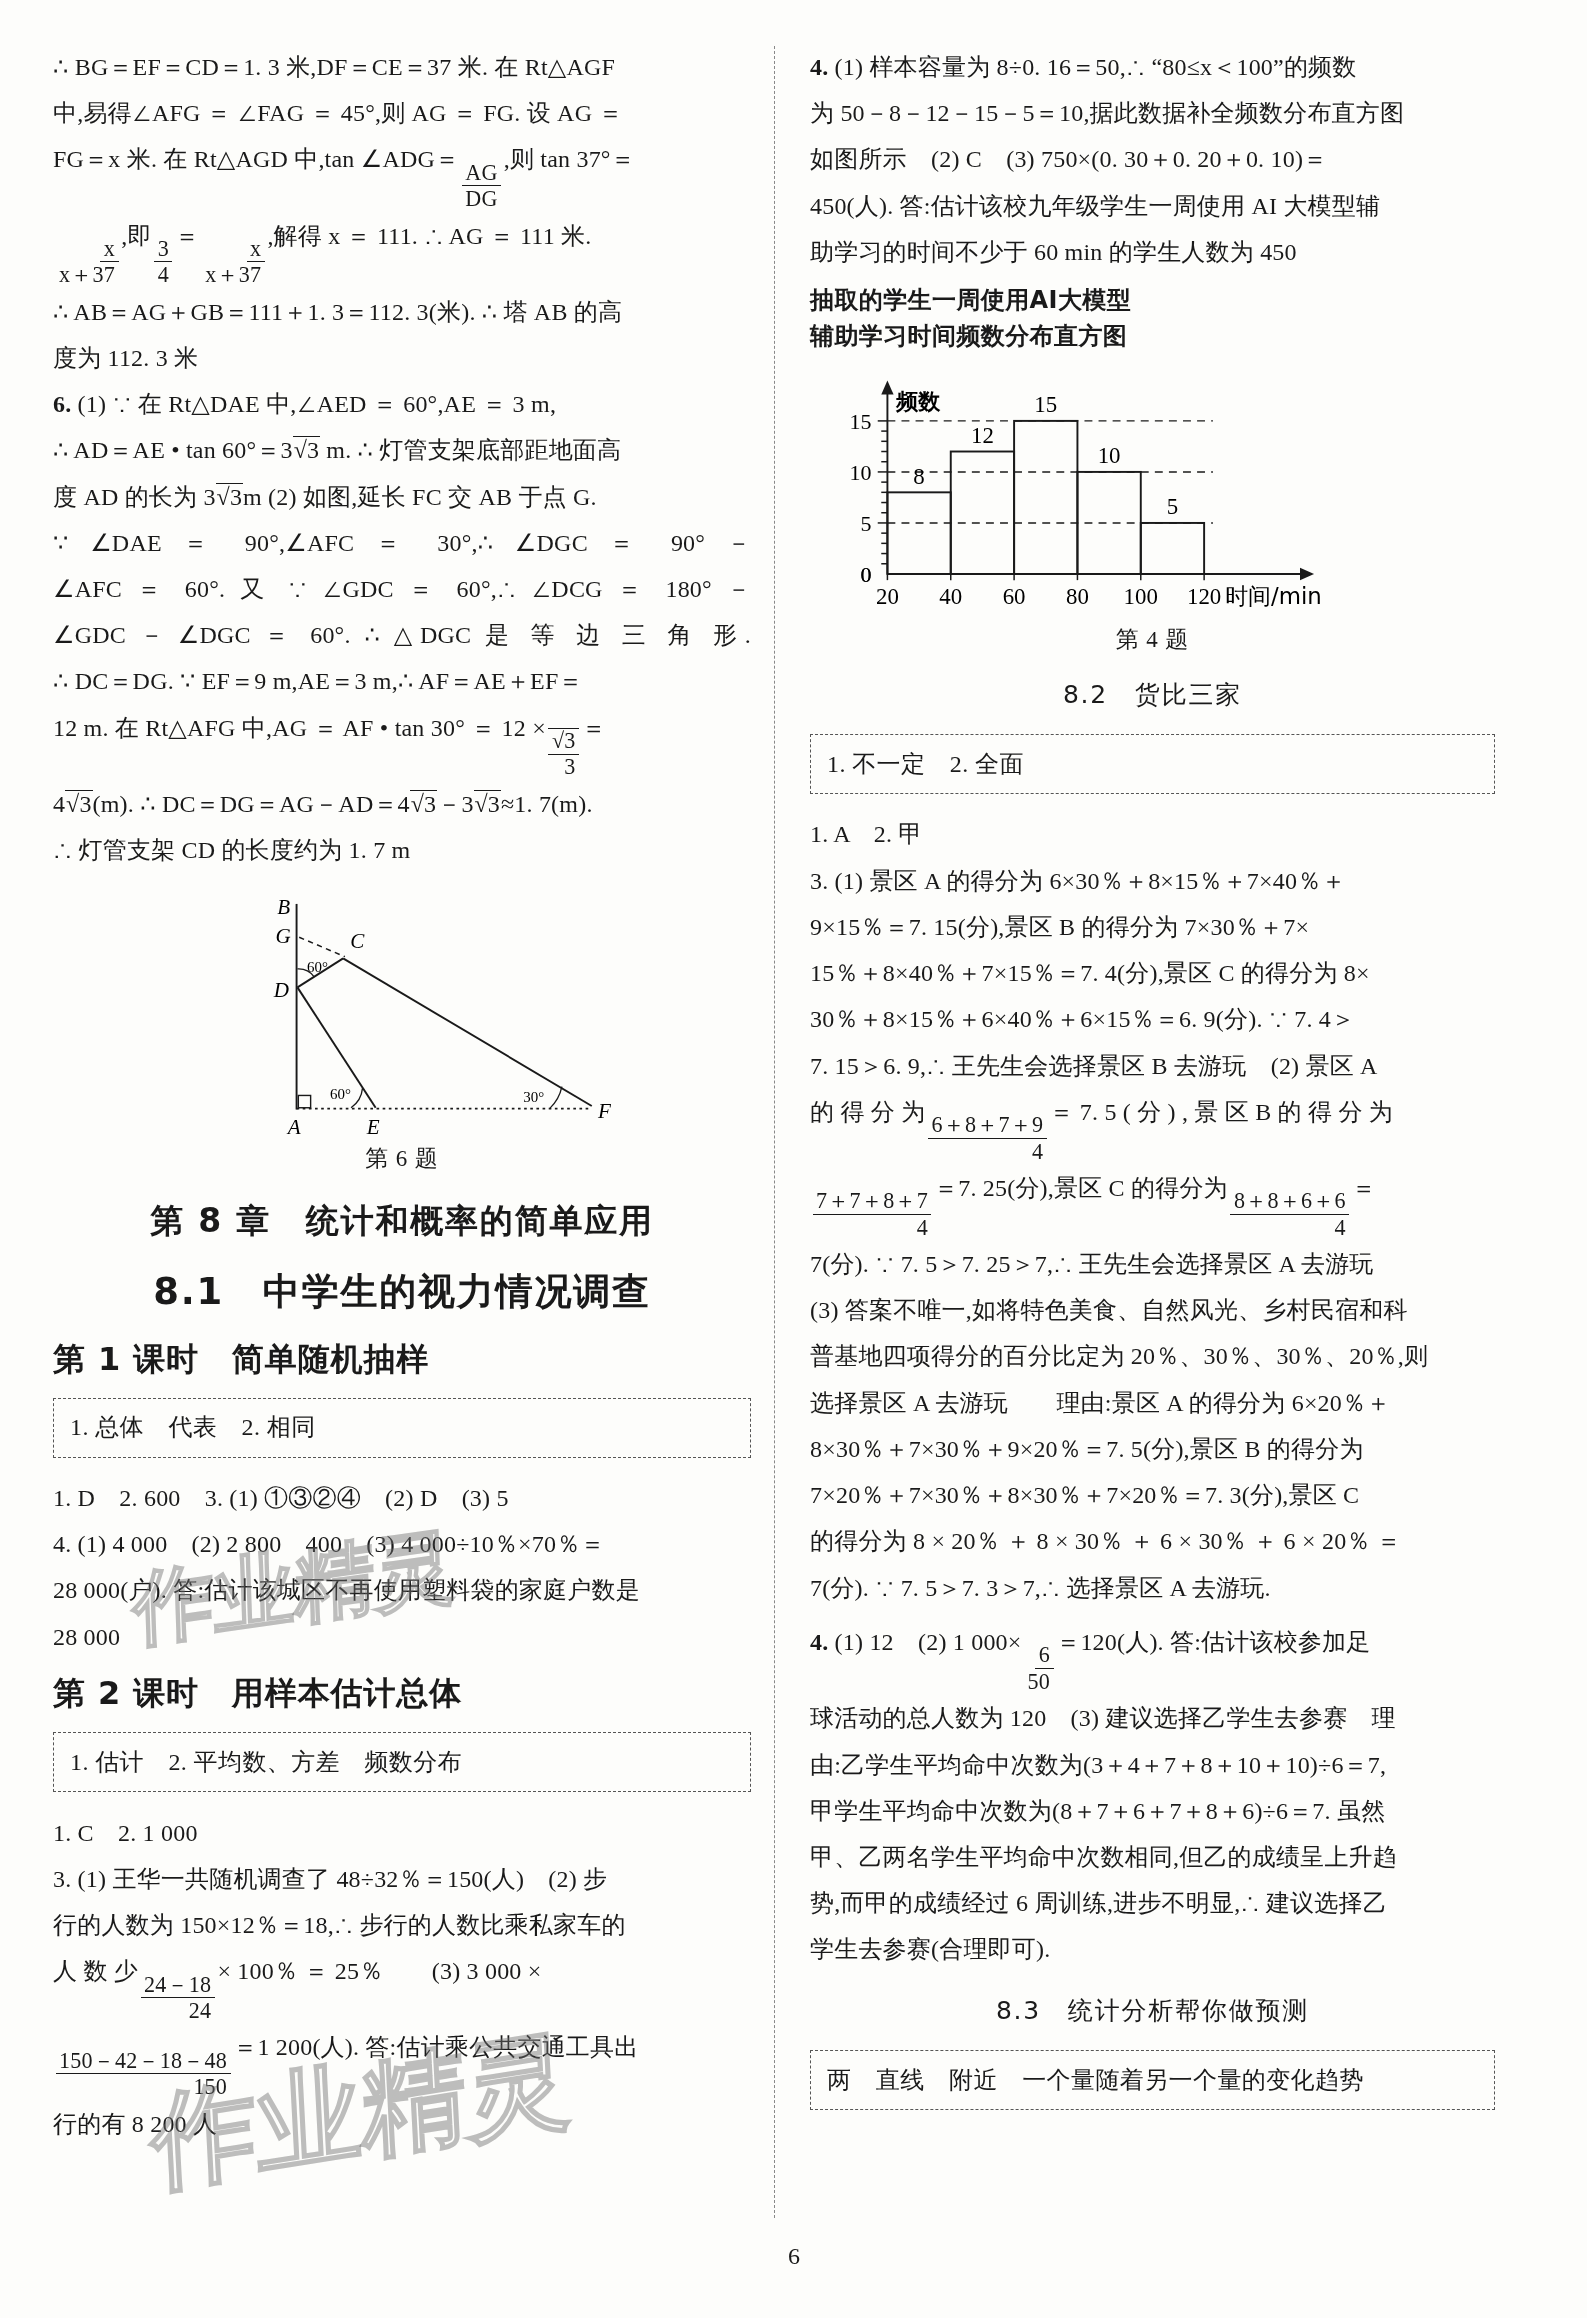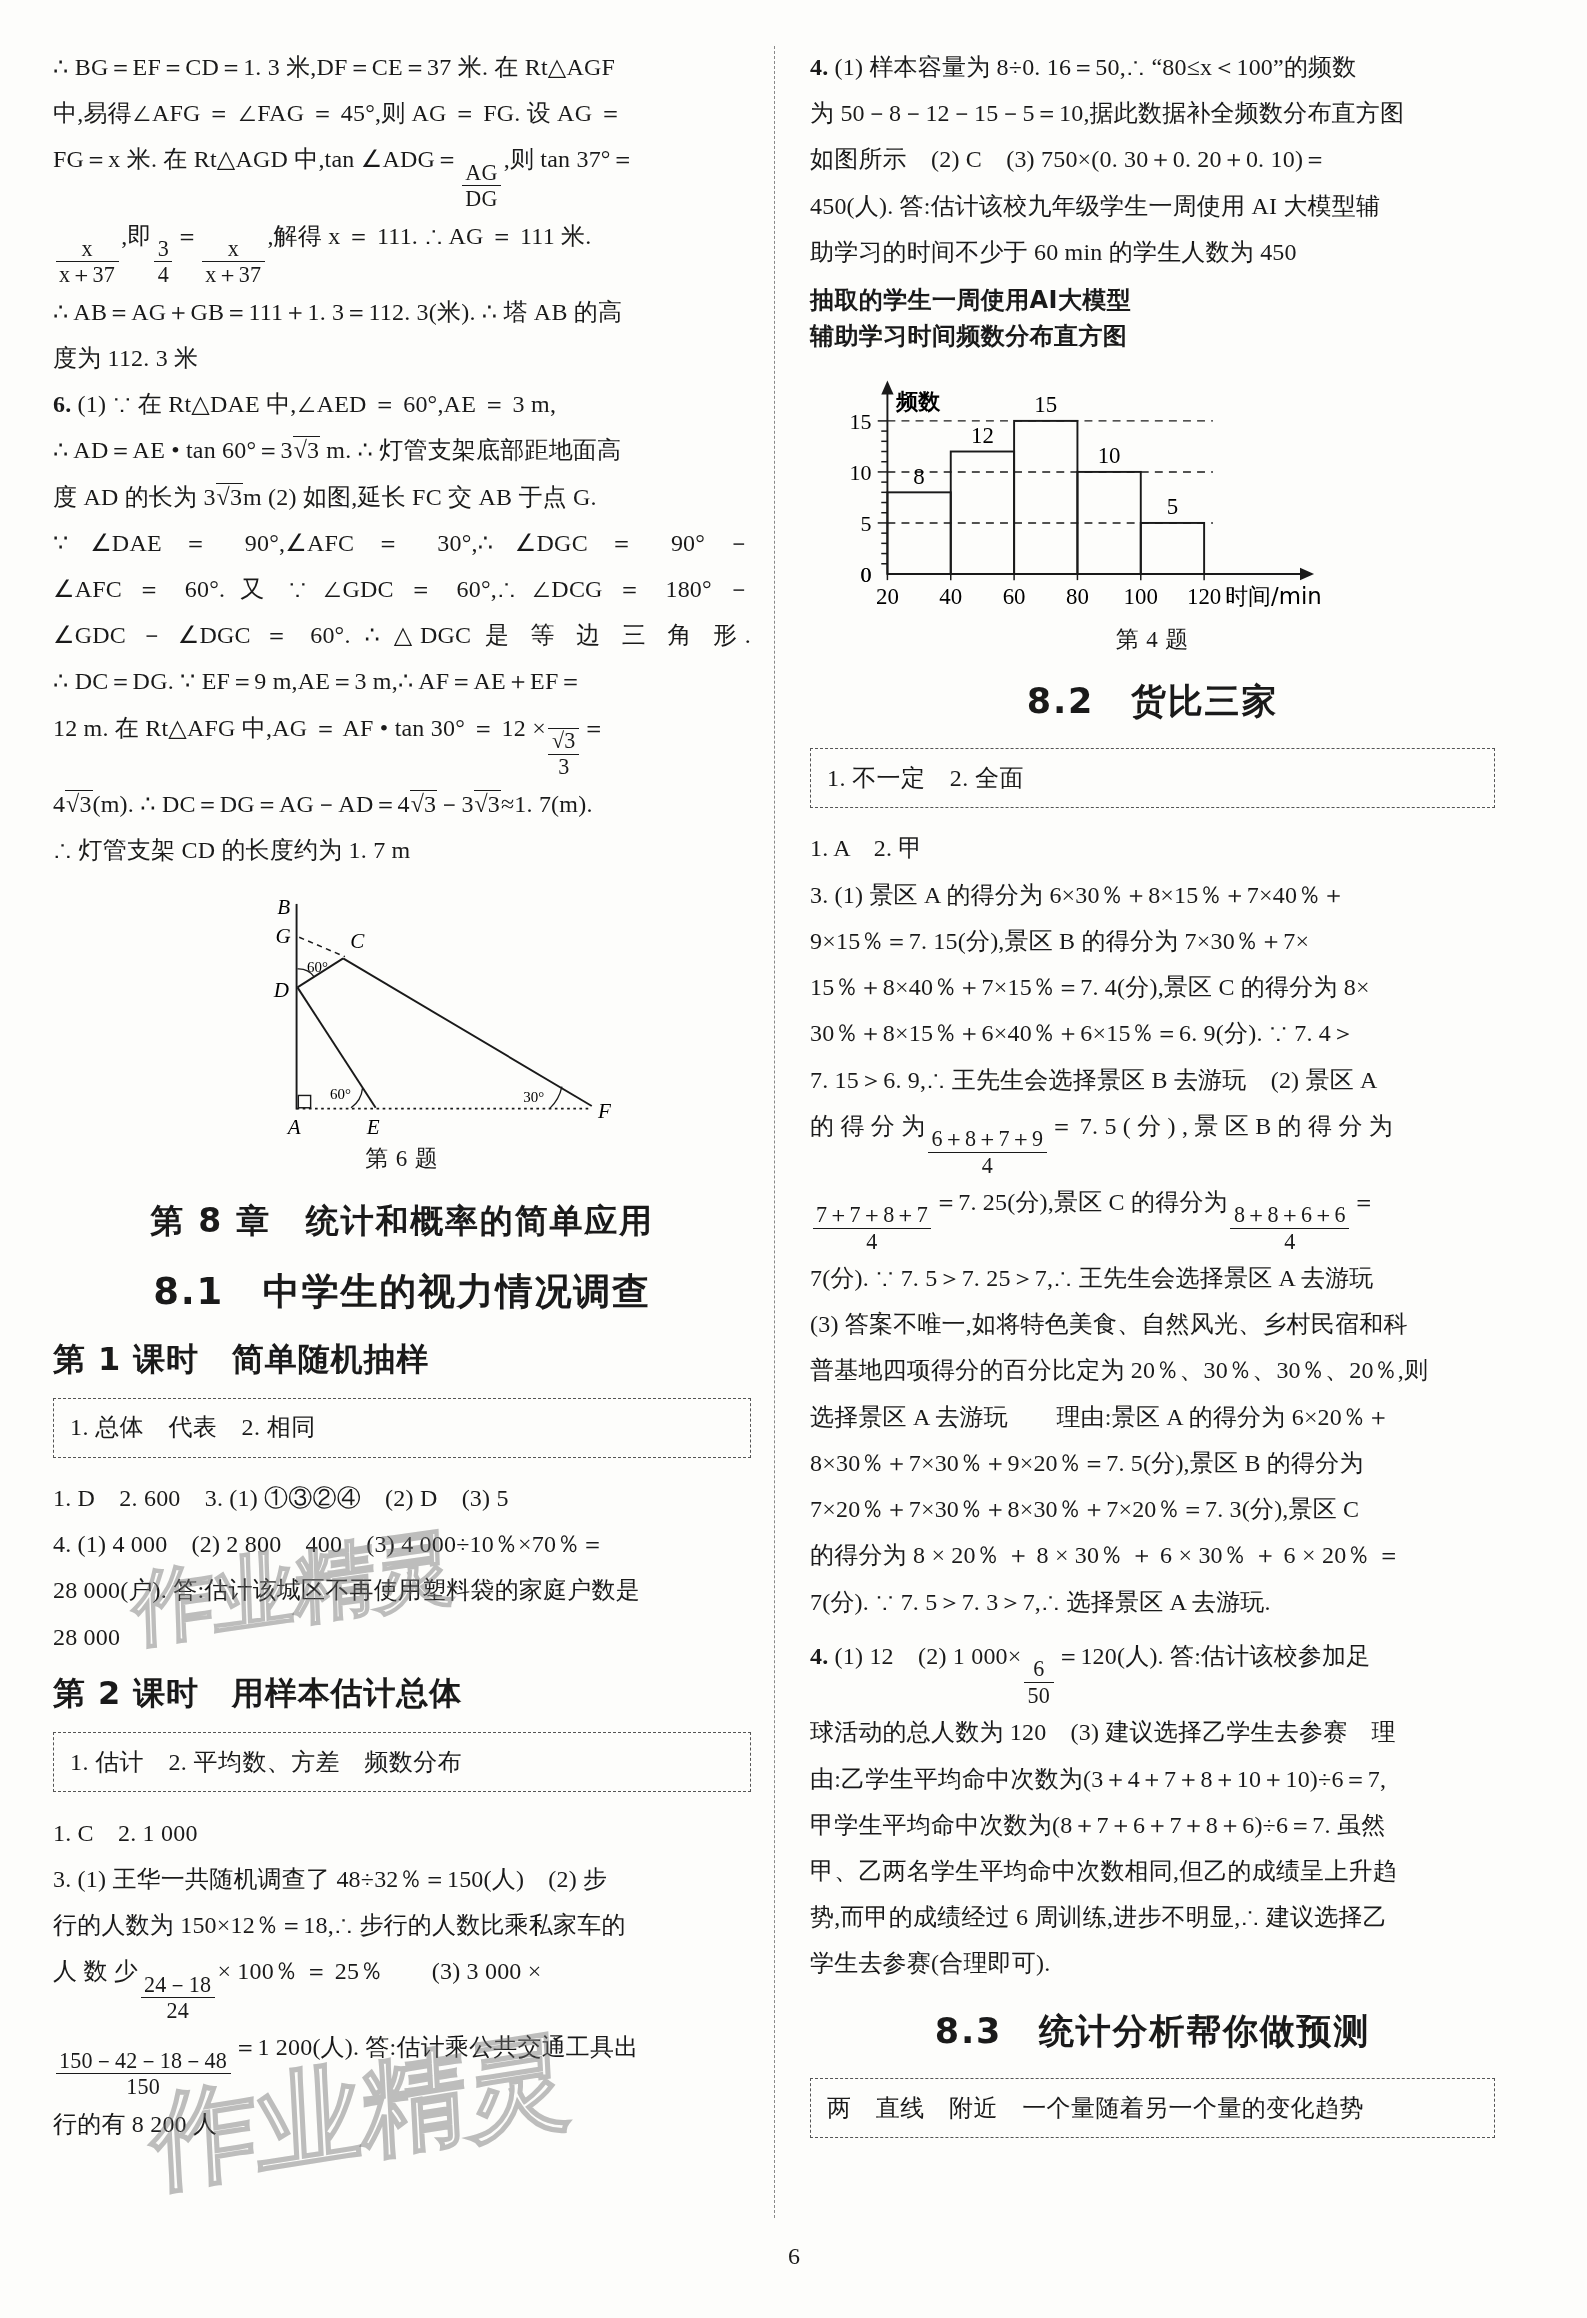--- a/index.html
+++ b/index.html
@@ -50,6 +50,7 @@
     margin:0 2.6px;
     line-height:1.08;
     font-size:0.92em;
+    align-items:flex-end;
   }
   .frac .n { border-bottom:1.4px solid #1a1a1a; padding:0 3.5px 0.9px 3.5px; }
   .frac .d { padding:0.9px 3.5px 0 3.5px; }

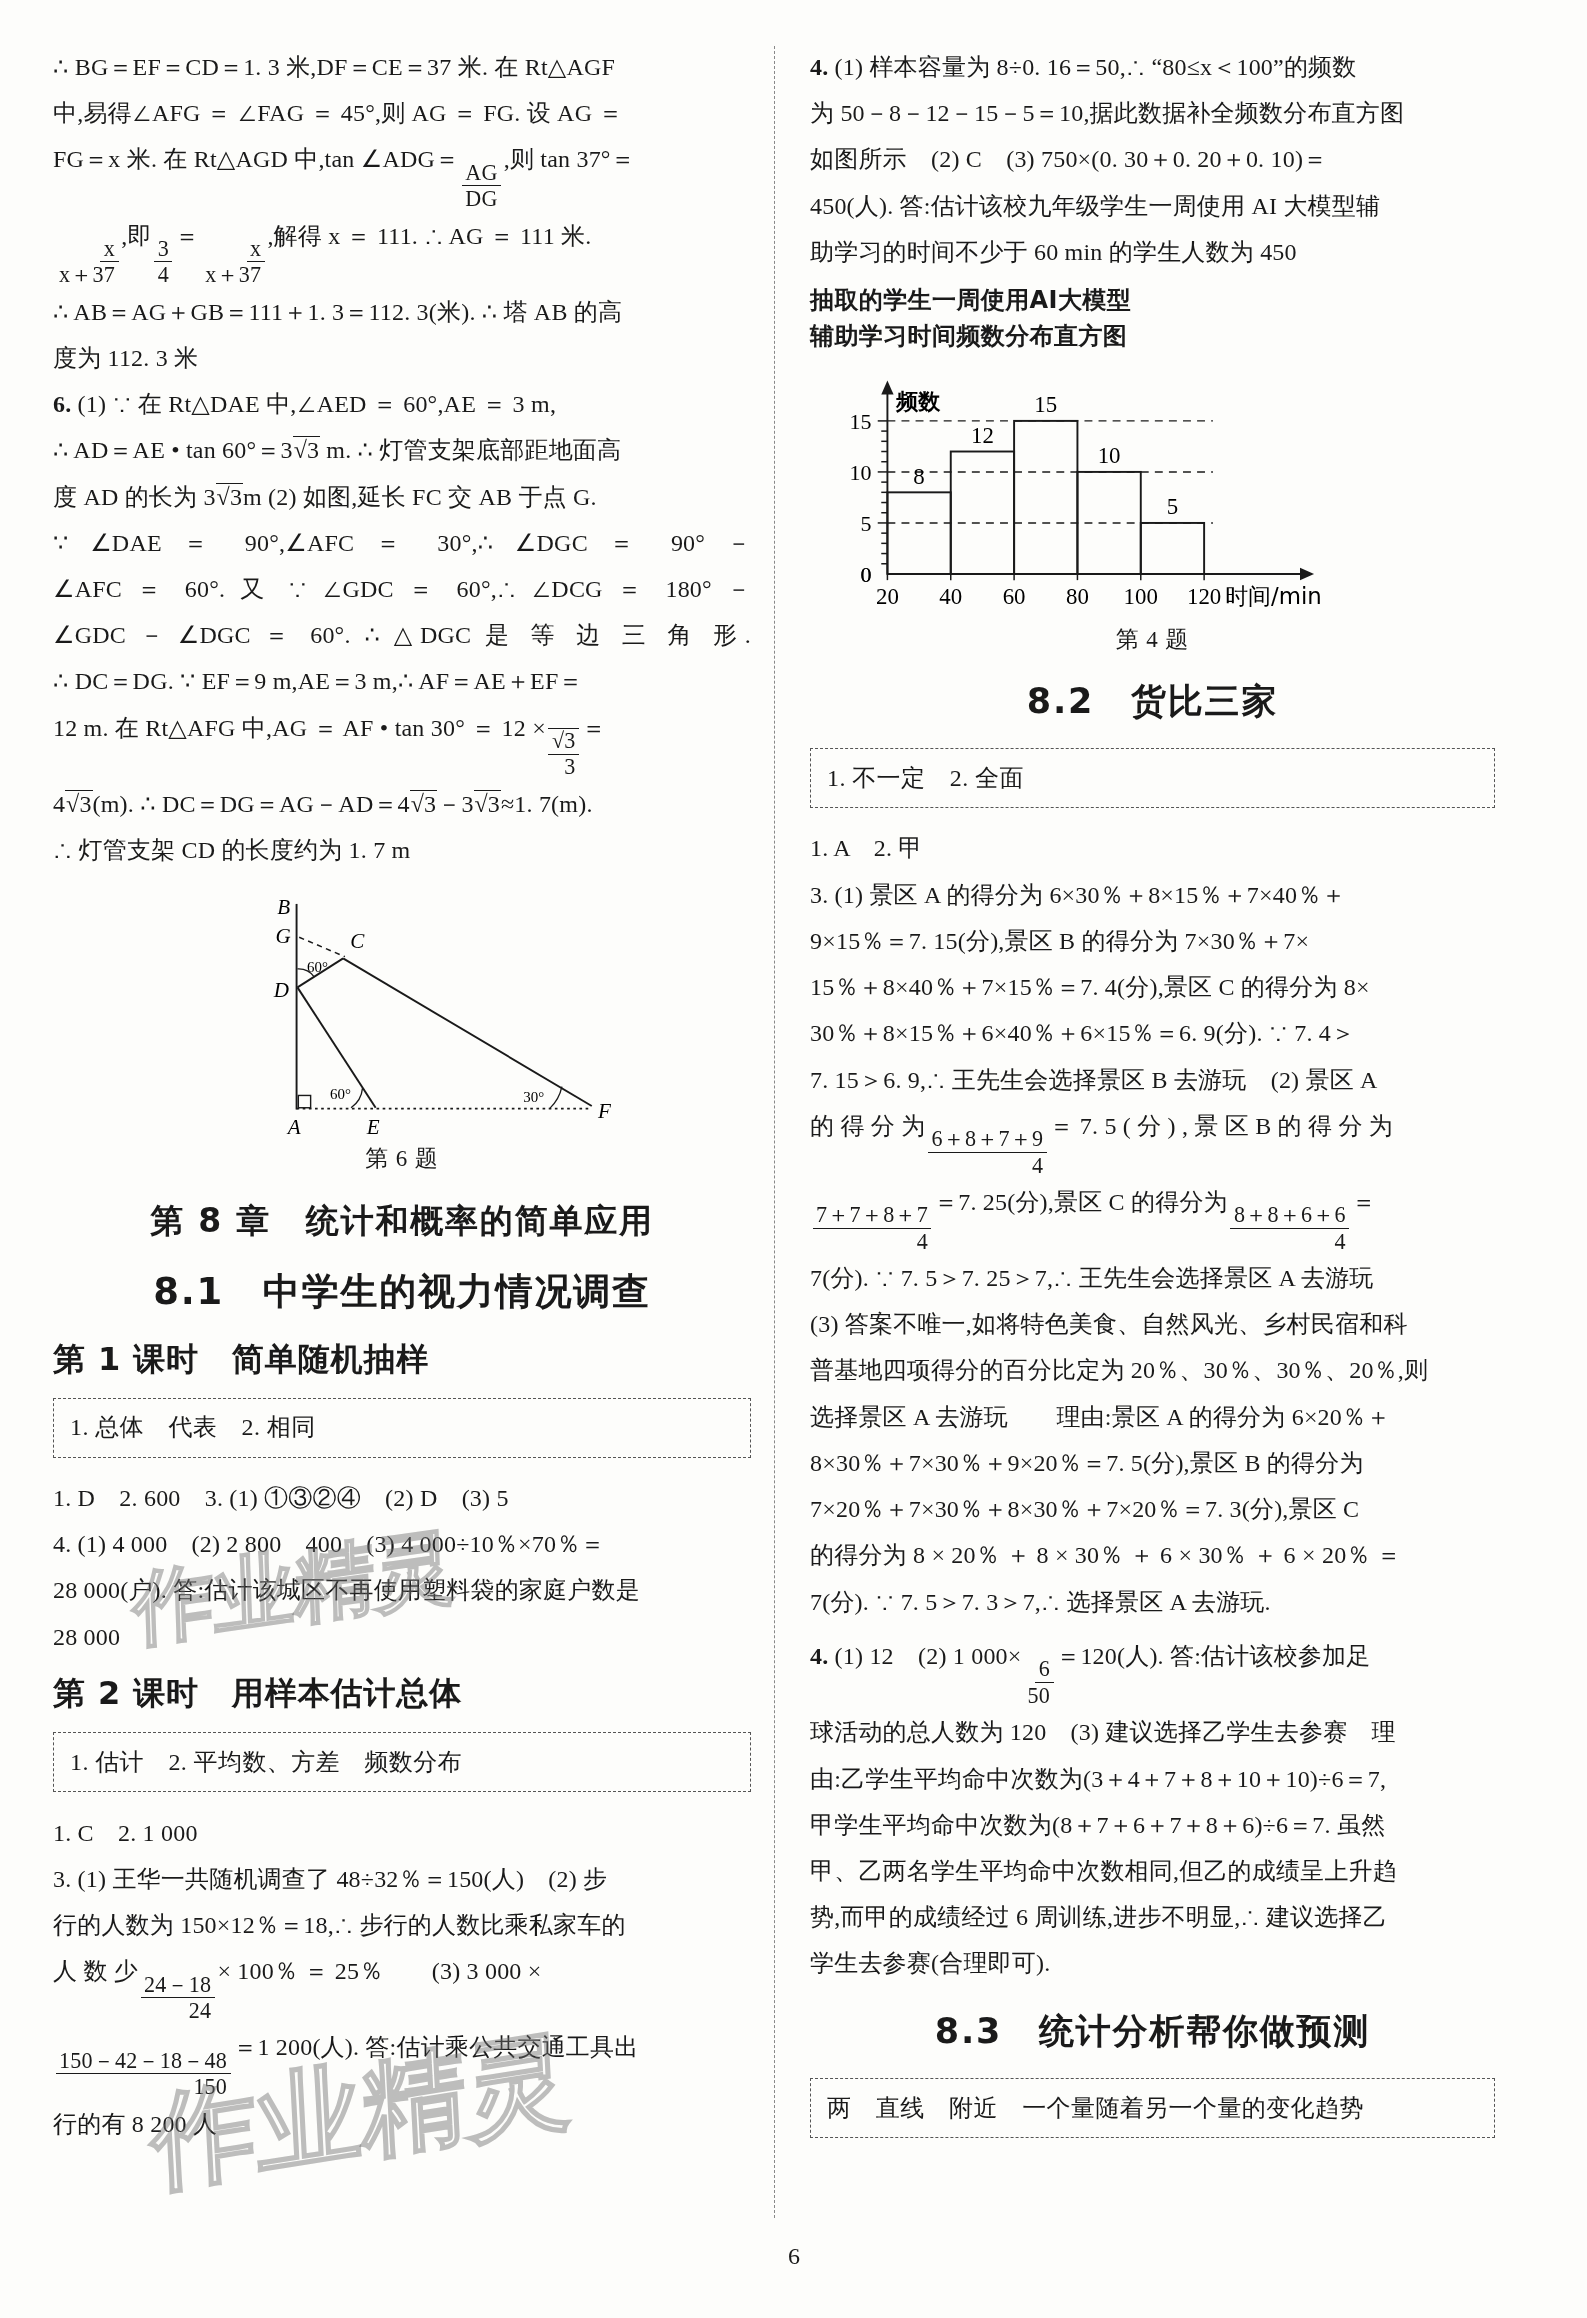--- a/index.html
+++ b/index.html
@@ -83,8 +83,8 @@
   }
   .sec-title-r {
     font-family:"DejaVu Sans", sans-serif;
-    font-weight:bold;
-    font-size:35px;
+    font-weight:normal;
+    font-size:25px;
     text-align:center;
     letter-spacing:1.8px;
     margin:23px 0 23px 0;

